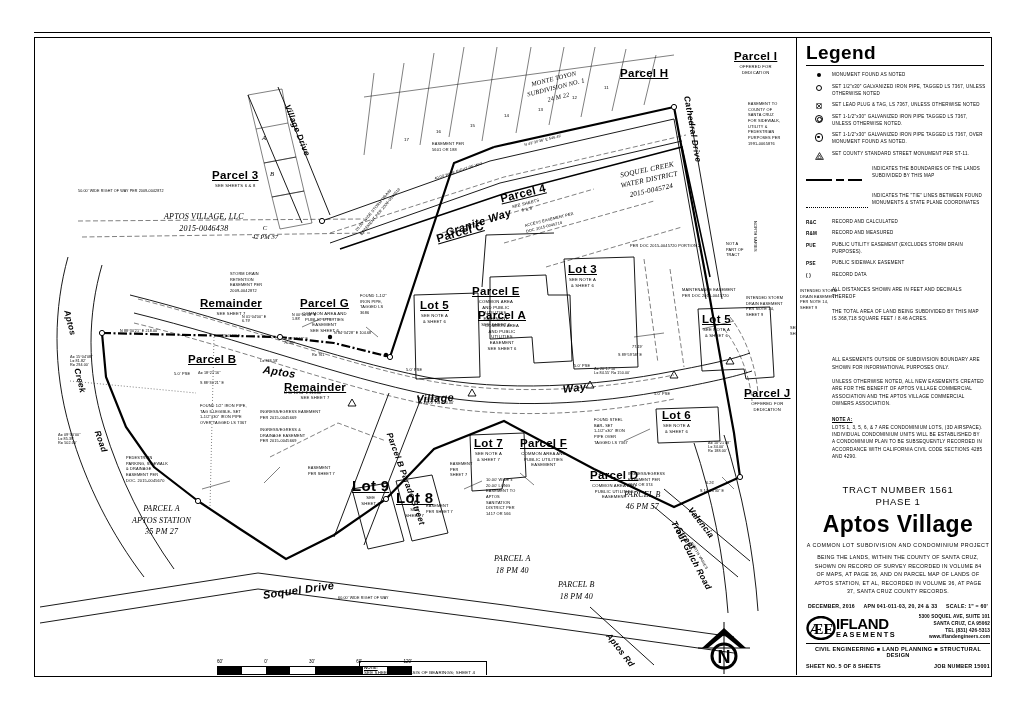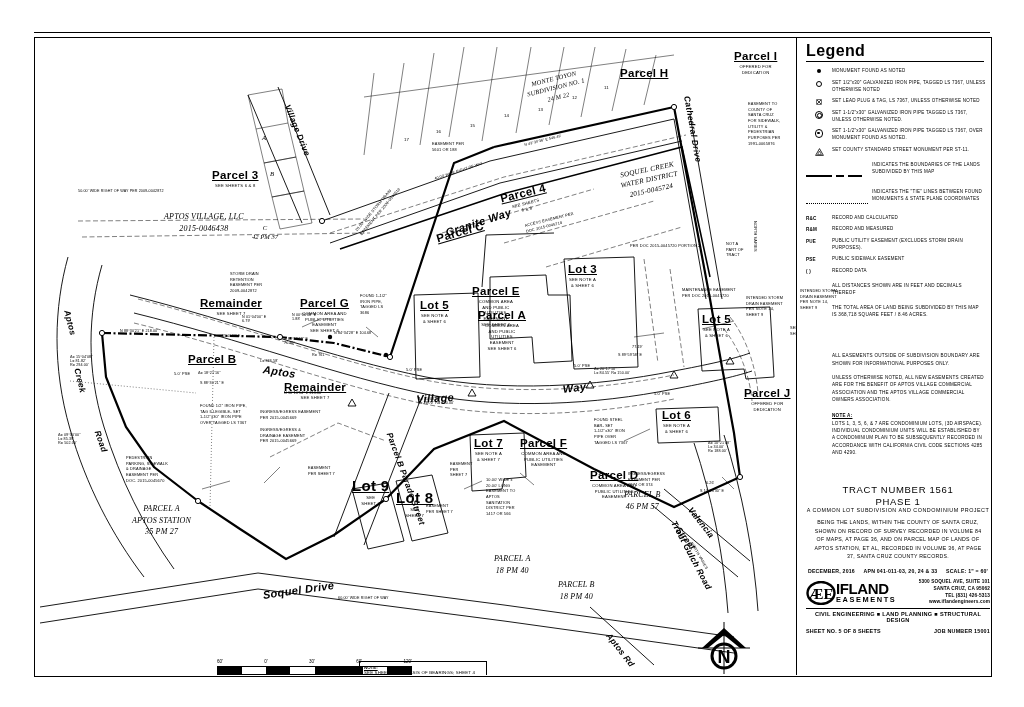--- a/index.html
+++ b/index.html
@@ -15,7 +15,7 @@
   
   .legend-div{position:absolute;left:796px;top:37px;width:0;height:638px;border-left:1.4px solid #000;}
   .legend{position:absolute;left:806px;top:42px;width:182px;}
-  .legend-title{font-family:"Liberation Sans",sans-serif;font-size:16px;font-weight:bold;letter-spacing:.4px;}
+  .legend-title{font-family:"Liberation Sans",sans-serif;font-size:19px;font-weight:bold;letter-spacing:.4px;}
   .legend-rule{width:178px;height:0;border-top:1.2px solid #000;margin:1px 0 6px 0;}
   .lg-row{display:flex;align-items:flex-start;margin-bottom:4.6px;}
   .lg-sym{width:26px;flex:0 0 26px;display:flex;justify-content:center;align-items:center;padding-top:1px;}

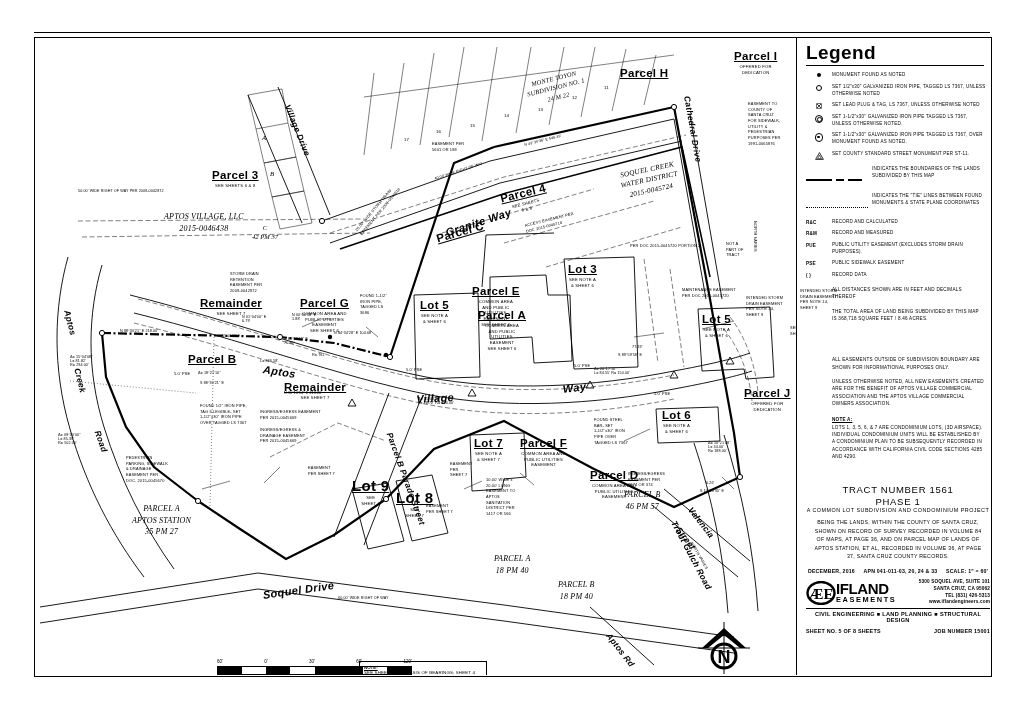--- a/index.html
+++ b/index.html
@@ -493,6 +493,7 @@
   <div class="tb">
     <div class="tb-tract">TRACT NUMBER 1561</div>
     <div class="tb-phase">PHASE 1</div>
+    <div class="tb-name">Aptos Village</div>
     <div class="tb-sub">A COMMON LOT SUBDIVISION AND CONDOMINIUM PROJECT</div>
     <div class="tb-body">BEING THE LANDS, WITHIN THE COUNTY OF SANTA CRUZ, SHOWN ON RECORD OF SURVEY RECORDED IN VOLUME 84 OF MAPS, AT PAGE 36, AND ON PARCEL MAP OF LANDS OF APTOS STATION, ET AL, RECORDED IN VOLUME 36, AT PAGE 37, SANTA CRUZ COUNTY RECORDS.</div>
     <div class="tb-meta">

